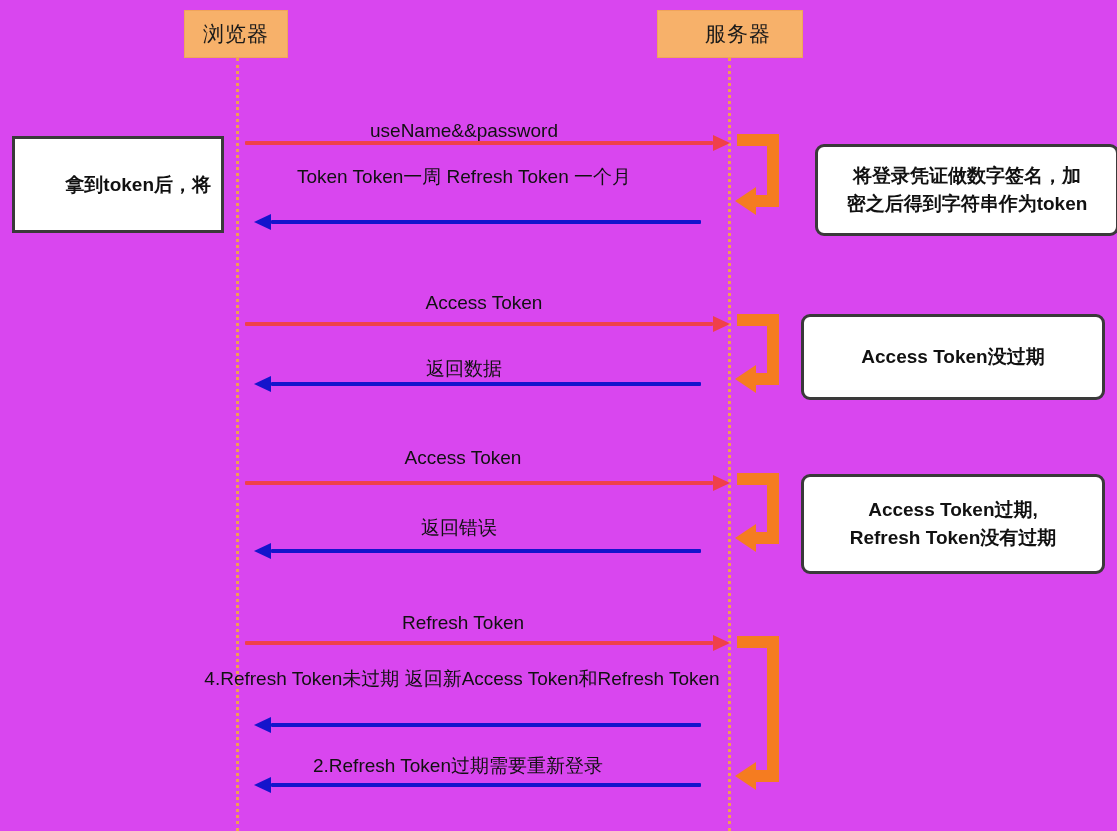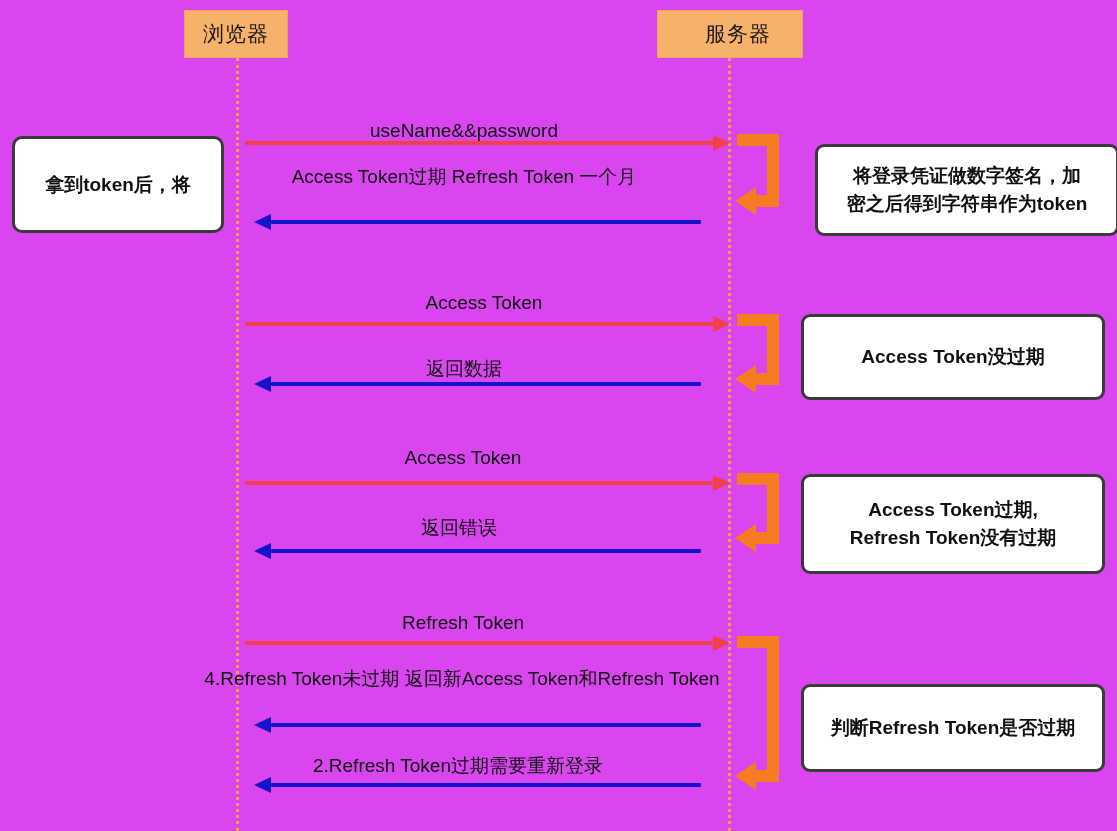--- a/index.html
+++ b/index.html
@@ -106,8 +106,8 @@
   }
   .note.left-note {
     text-align: left;
-    justify-content: center;
-    border-radius: 10px;
+    justify-content: flex-end;
+    border-radius: 0;
   }
   .note .nl { display: block; }
 </style>

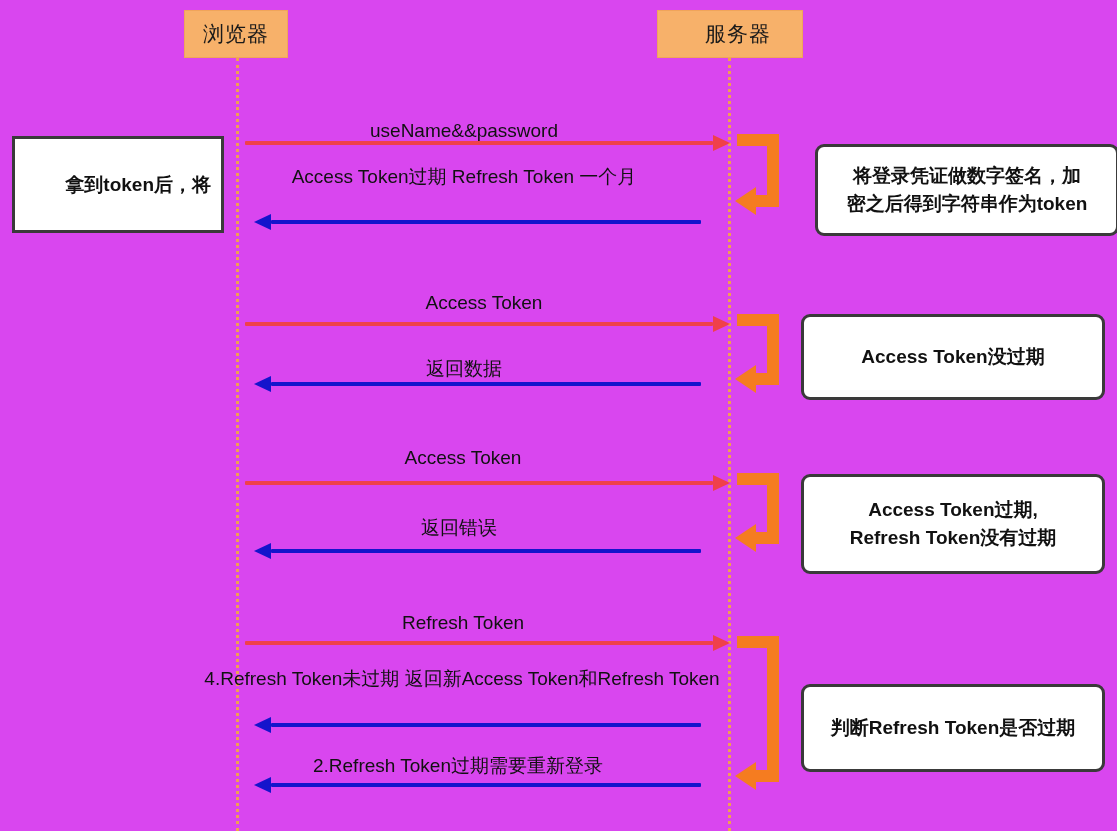--- a/index.html
+++ b/index.html
@@ -139,7 +139,7 @@
     <div class="head" style="border-right-color: rgb(20, 20, 204);"></div>
   </div>
   <div class="msg-label two-line" id="label-m2" style="left: 0px; top: 165px; width: 1117px; text-align: center; transform: translateX(-94.5px);">
-    <span class="nl">Access Token过期</span>
+    <span class="nl">Token Token一周</span>
     <span class="nl">Refresh Token 一个月</span>
   </div>
 

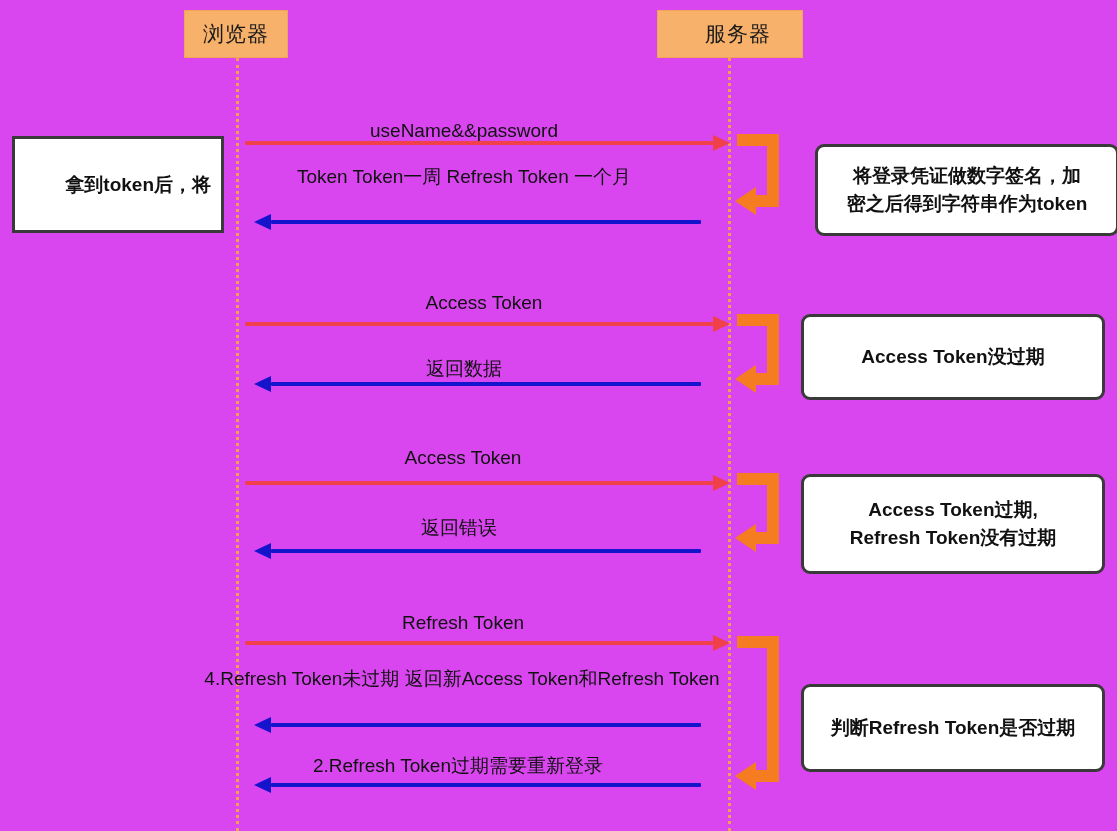--- a/index.html
+++ b/index.html
@@ -251,11 +251,6 @@
     </span>
   </div>
 
-  <div class="note" id="note-4" style="left: 801px; top: 684px; width: 304px; height: 88px; border-color: rgb(58, 58, 58);">
-    <span>
-      <span class="nl">判断Refresh Token是否过期</span>
-    </span>
-  </div>
 
 </div>
 

